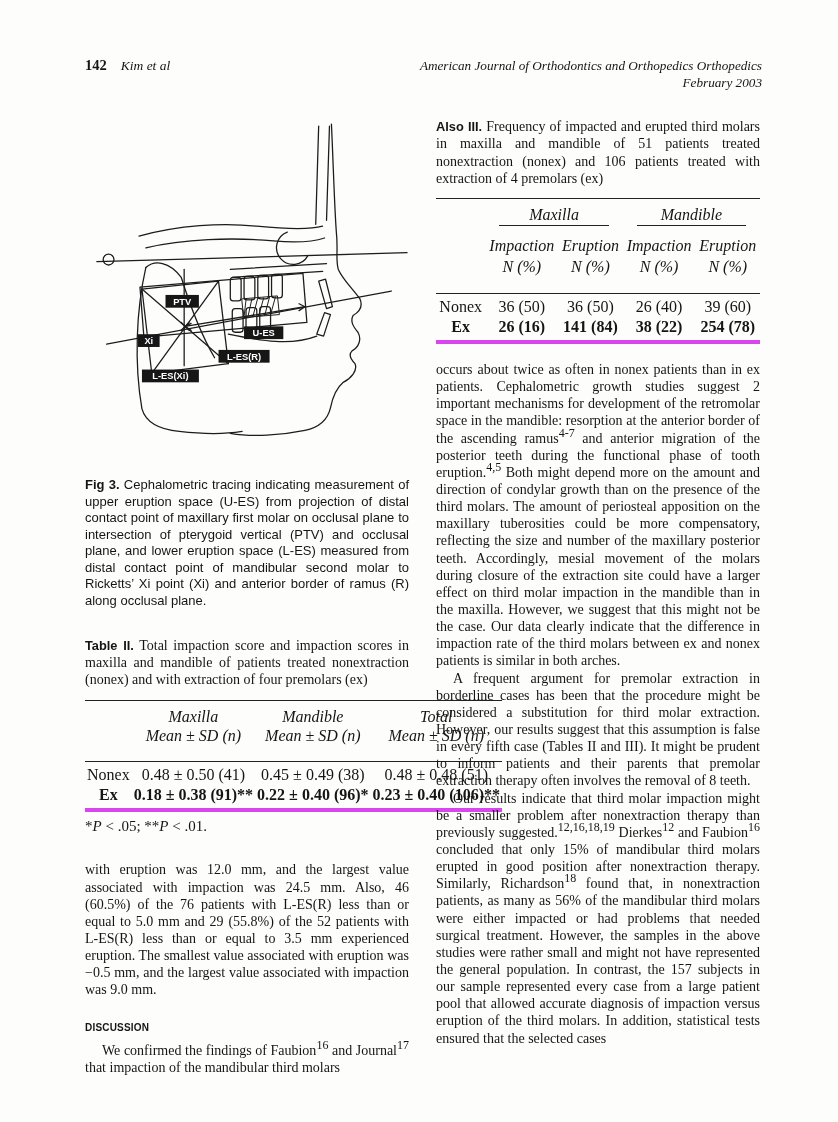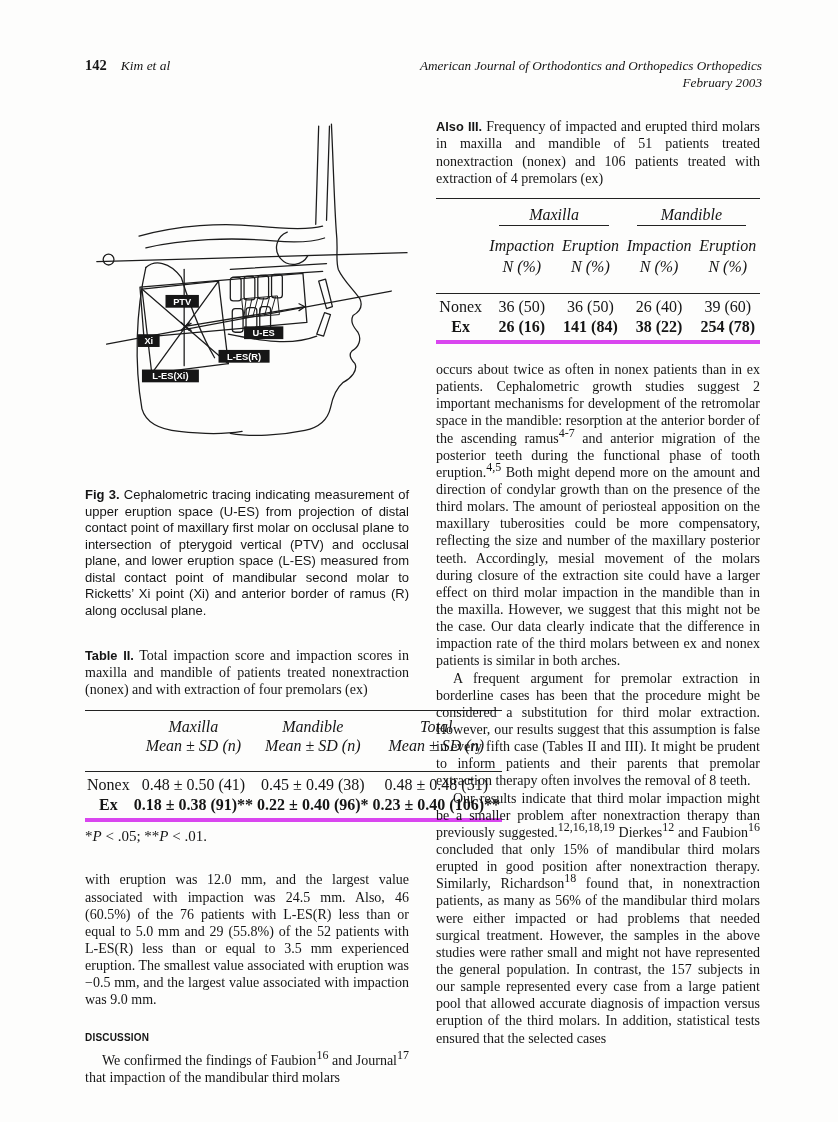--- a/index.html
+++ b/index.html
@@ -27,7 +27,7 @@
   
   .figure-wrap { margin-top: 4px; }
   .fig-caption { font-family: "Liberation Sans", sans-serif; font-size: 13px; line-height: 1.275;
-                 text-align: justify; margin: 22px 0 0 0; }
+                 text-align: justify; margin: 12px 0 0 0; }
   .fig-caption .fig-label { font-weight: bold; }
   
   .table-block { margin-top: 27px; }

